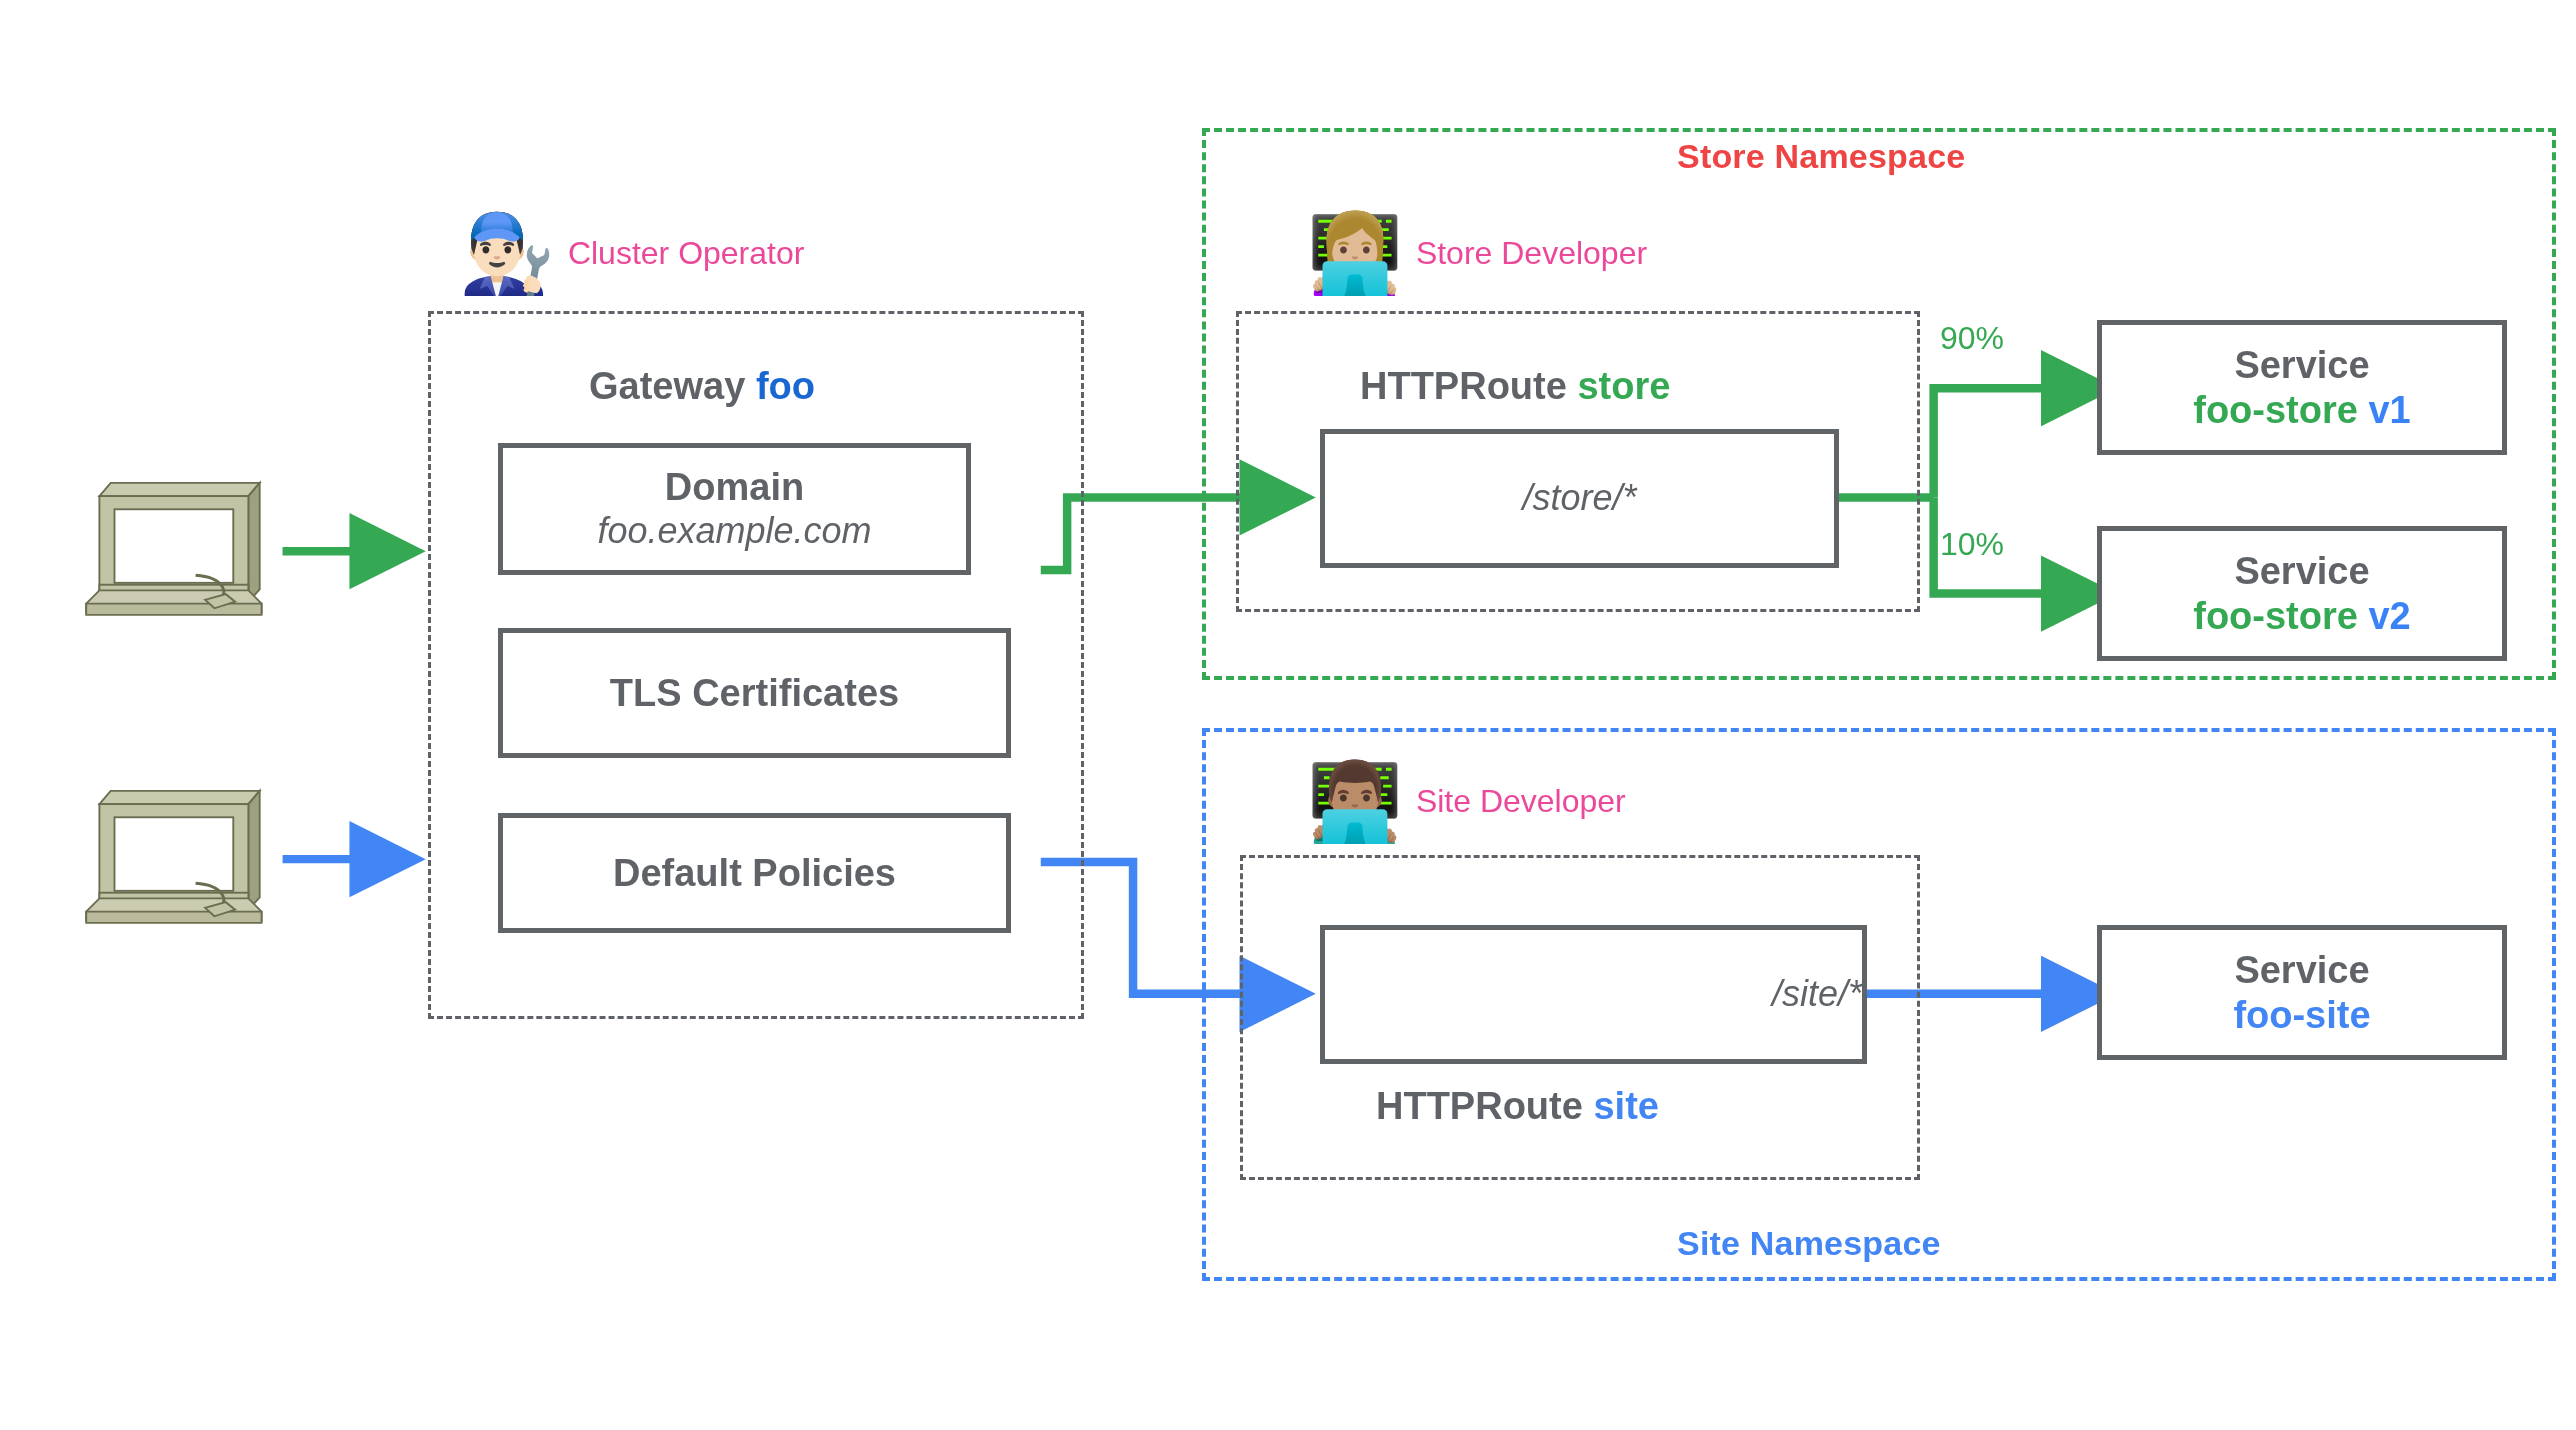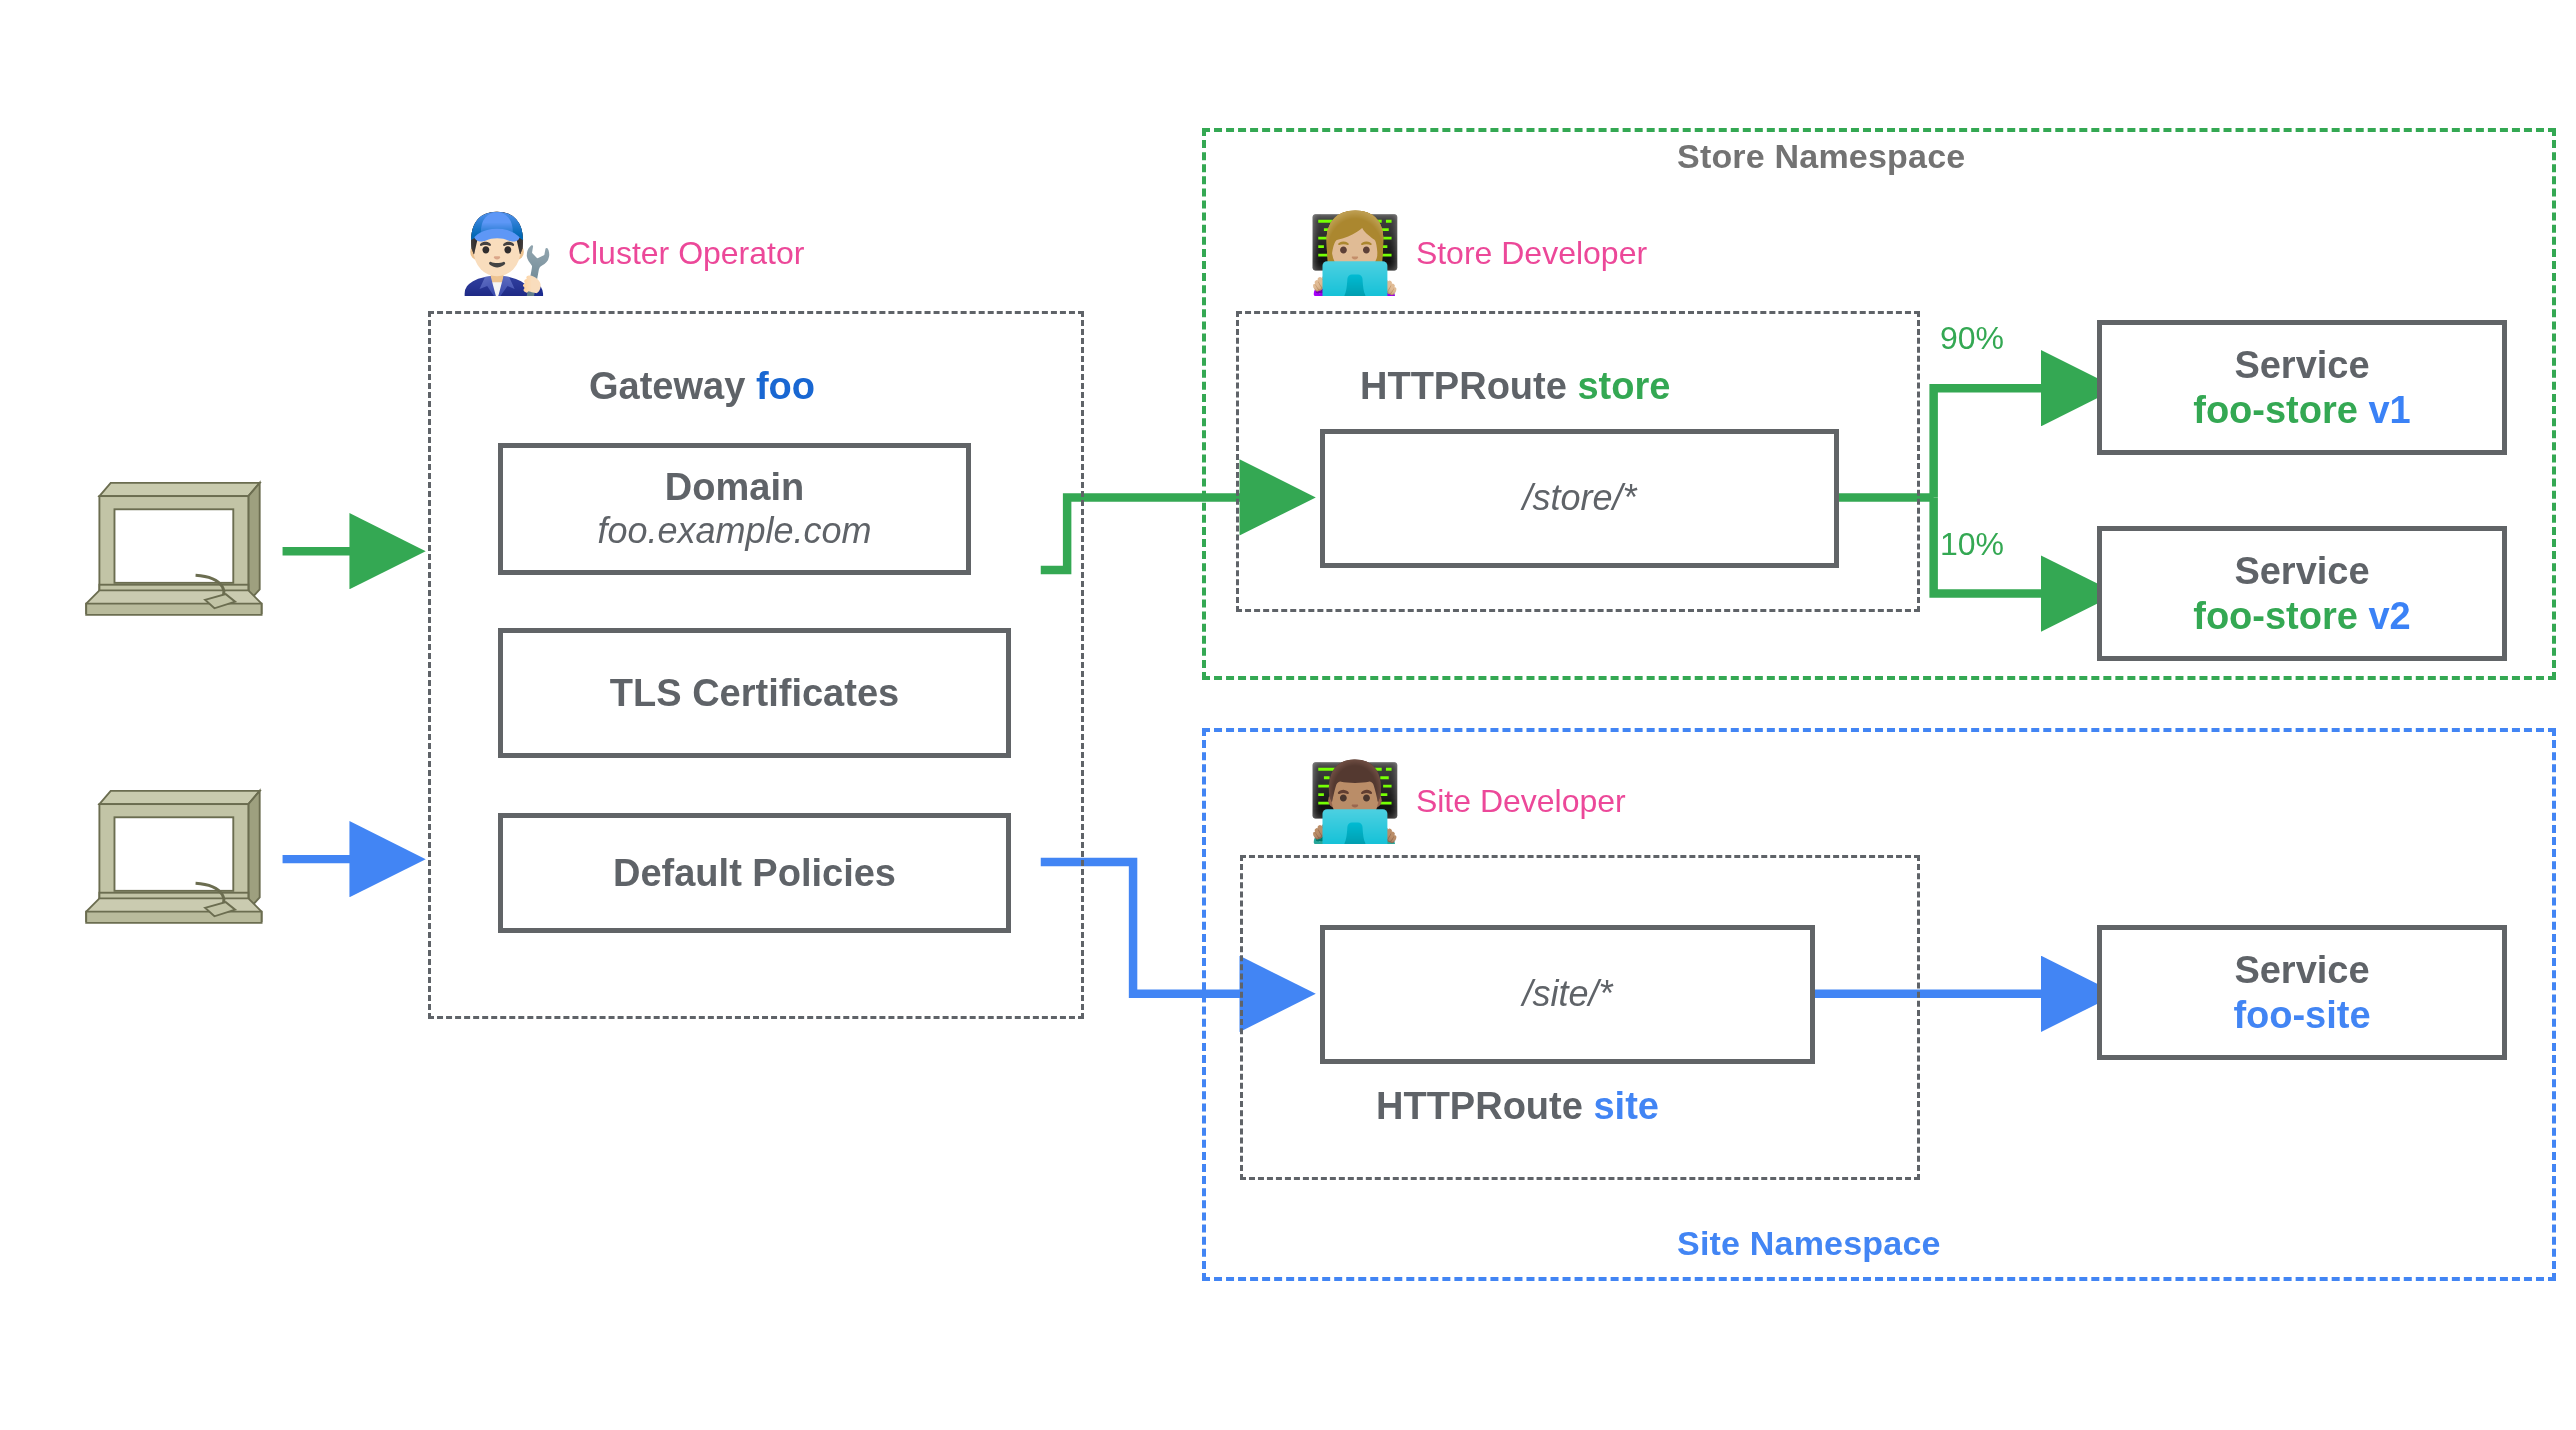--- a/index.html
+++ b/index.html
@@ -18,7 +18,7 @@
   .ns-label{
     position:absolute;font-weight:bold;font-size:34px;letter-spacing:0.2px;white-space:nowrap;
   }
-  .ns-label.store{color:#737373;}
+  .ns-label.store{color:#ef4444;}
   .ns-label.site{color:#4285F4;}
 
   

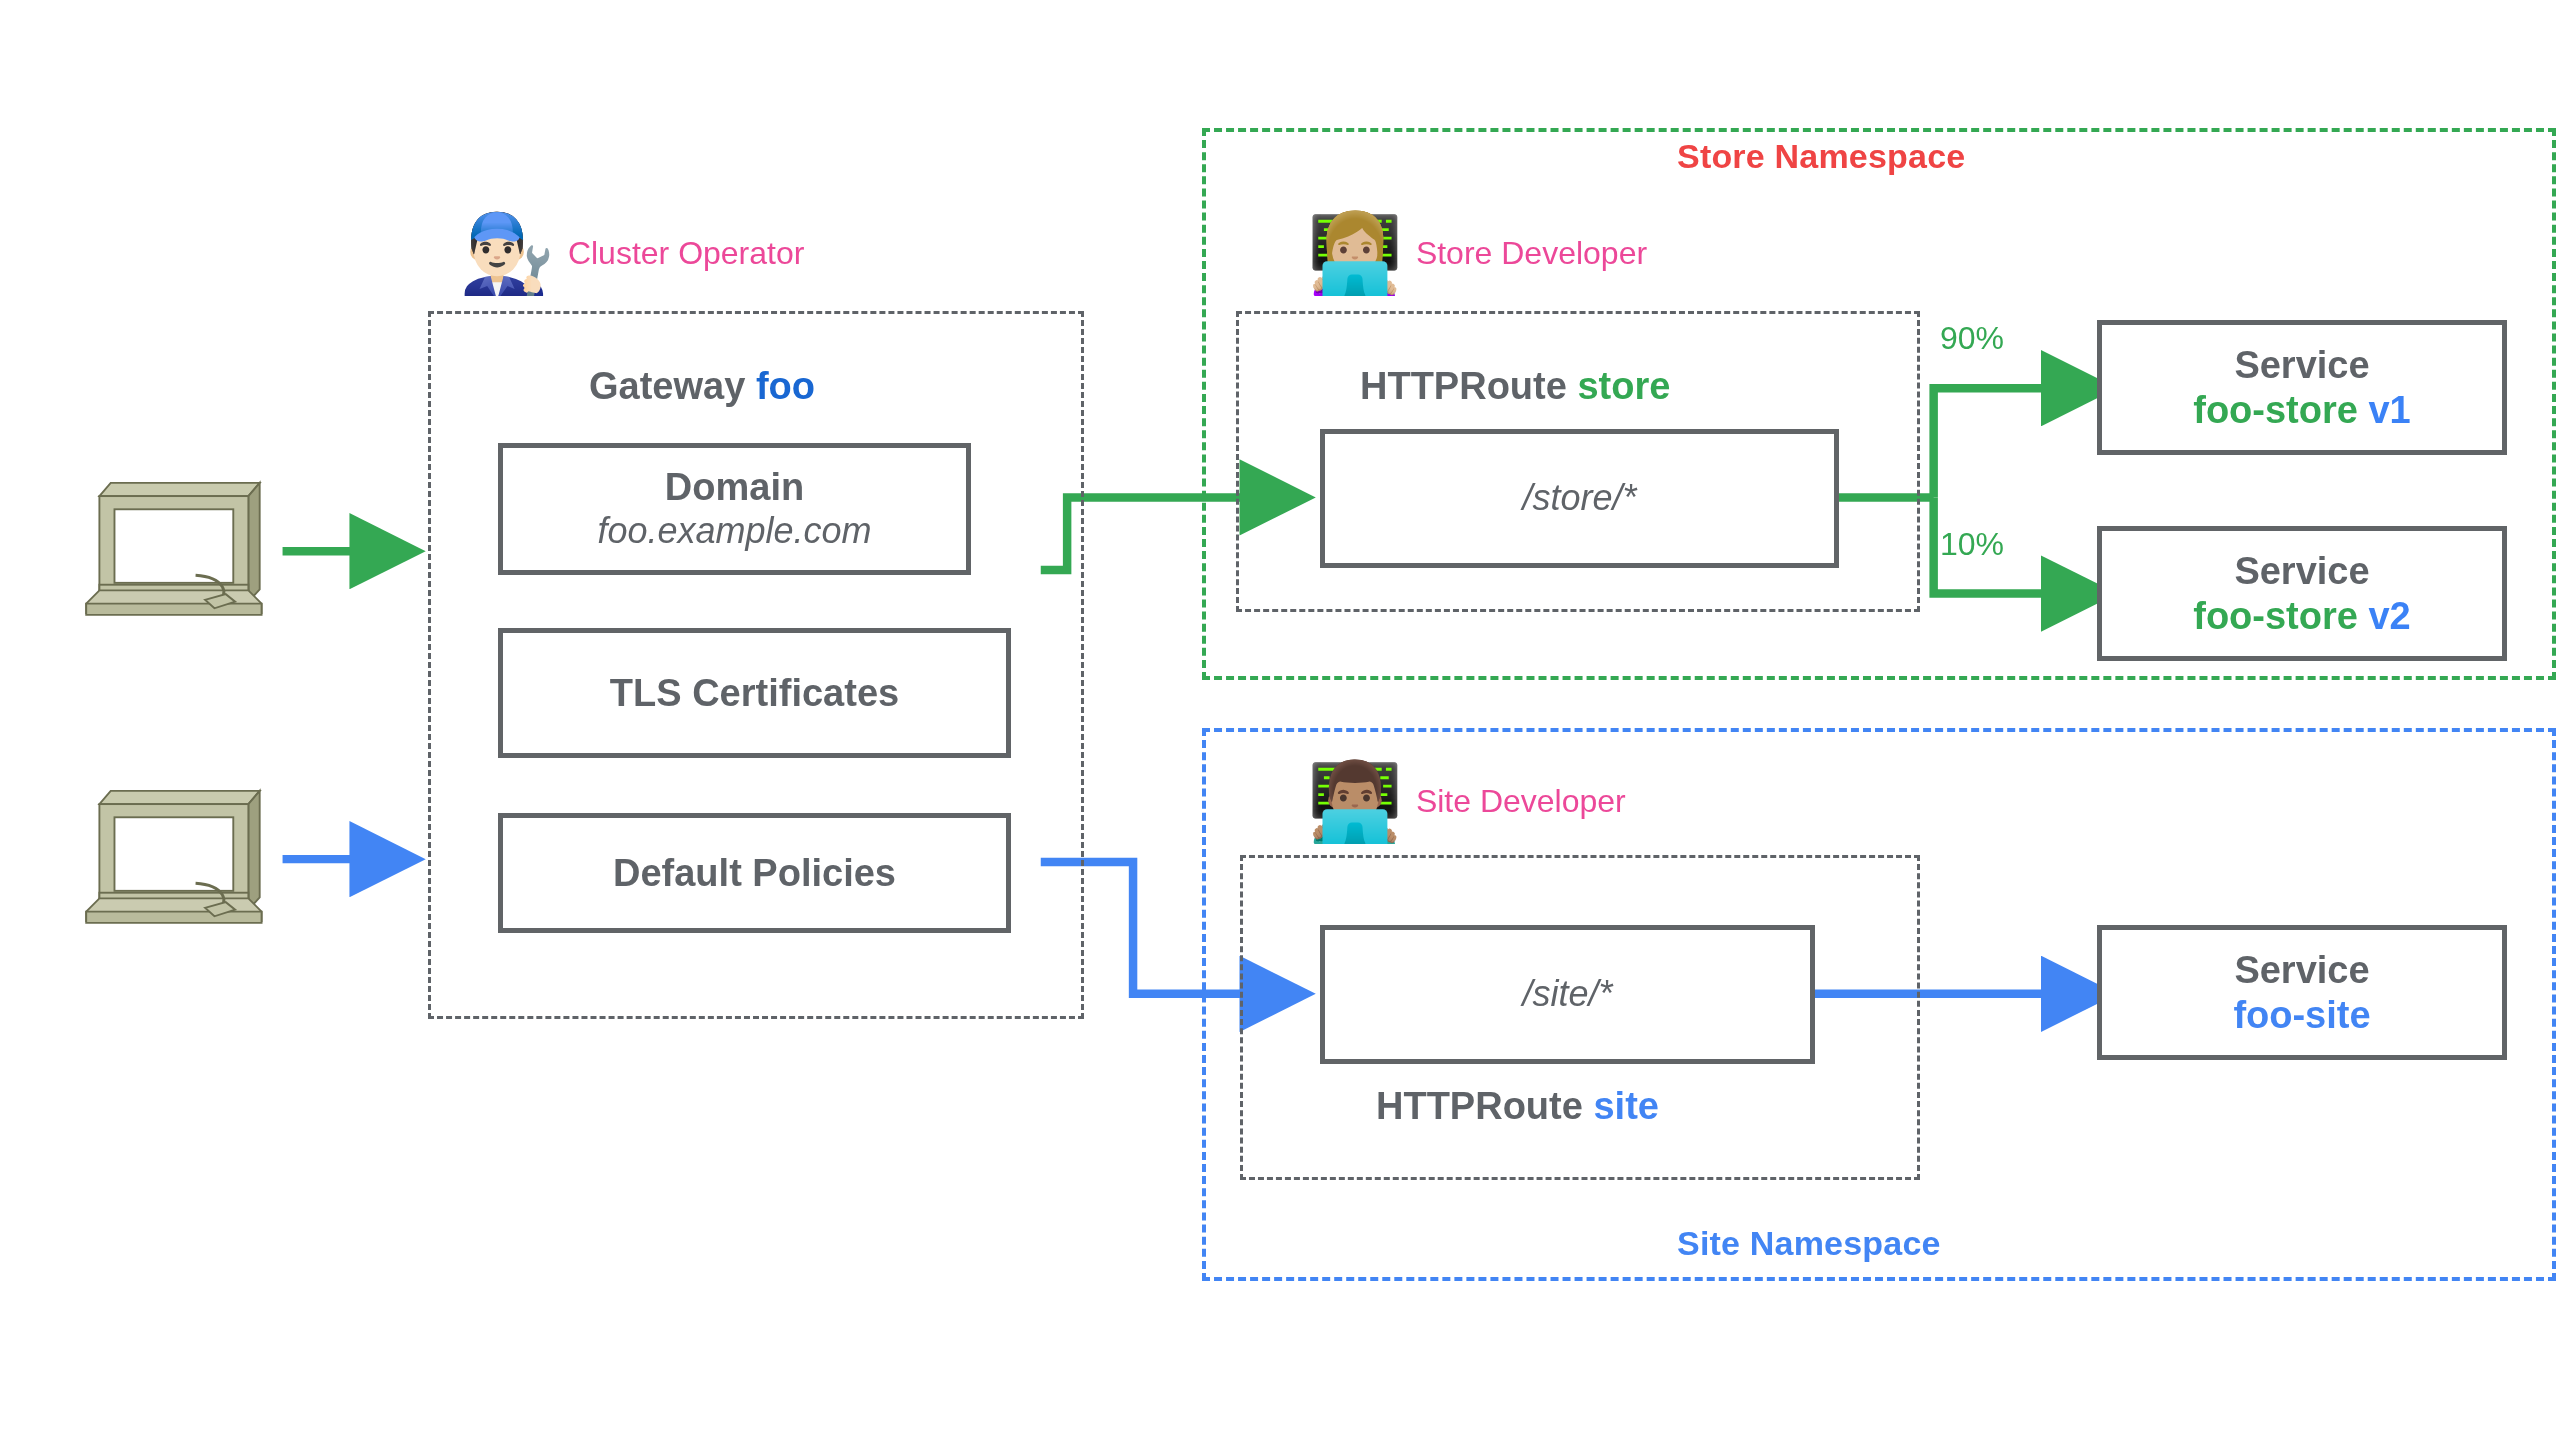--- a/index.html
+++ b/index.html
@@ -195,7 +195,7 @@
 
   <div class="abs group-dashed" style="left:1196px;top:855px;width:680px;height:325px;"></div>
 
-  <div class="abs box" style="left:1276px;top:925px;width:495px;height:139px;">
+  <div class="abs box" style="left:1276px;top:925px;width:547px;height:139px;align-items:flex-end;">
     <span class="t2">/site/*</span>
   </div>
 

